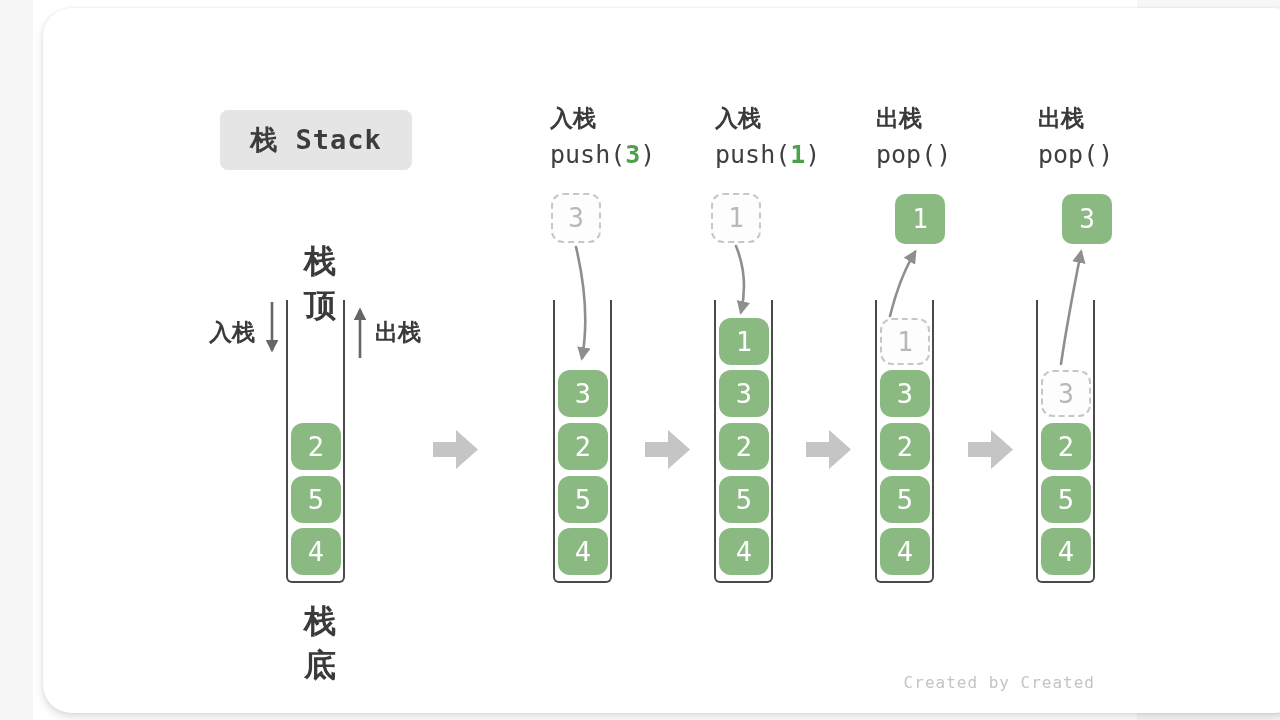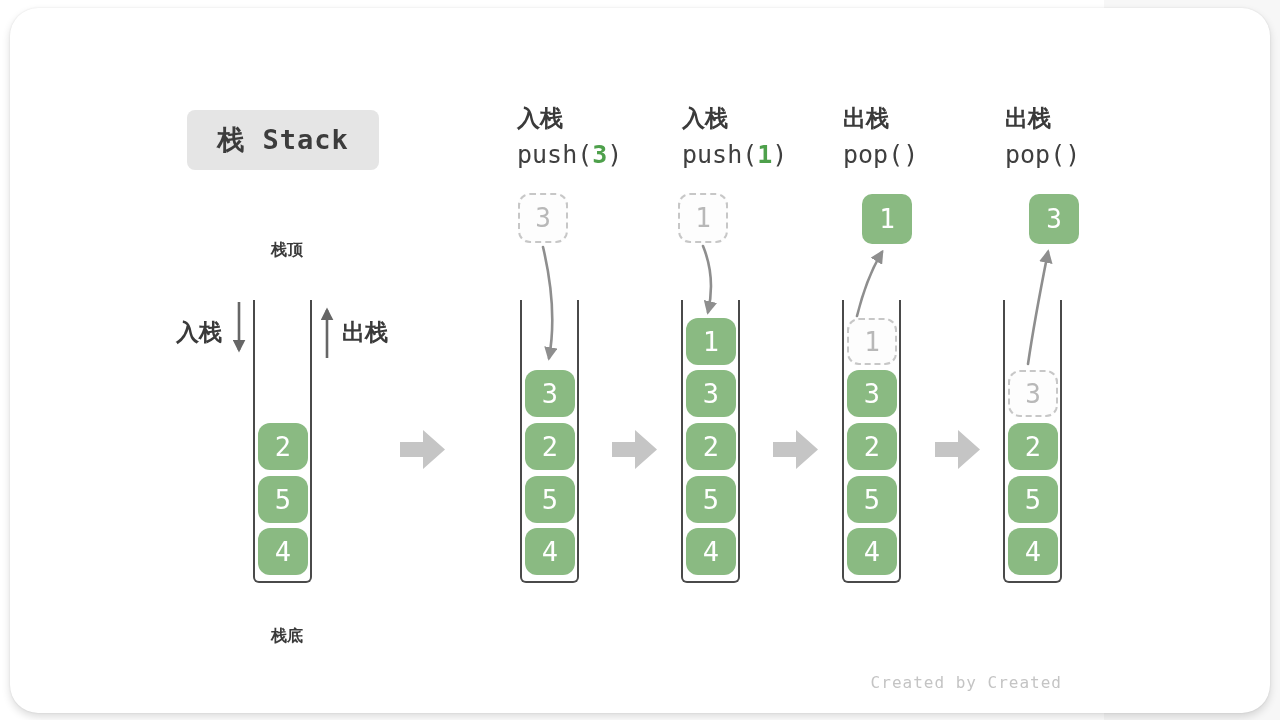--- a/index.html
+++ b/index.html
@@ -7,7 +7,7 @@
   #page {
     position:relative; width:1104px; height:720px;
     font-family:"Liberation Sans","DejaVu Sans",sans-serif;
-    color:#3b3b3b; background:#ffffff;
+    color:#3b3b3b; background:#ffffff;margin-left:33px;
   }
   #card {
     position:absolute; left:10px; top:8px; width:1260px; height:705px;

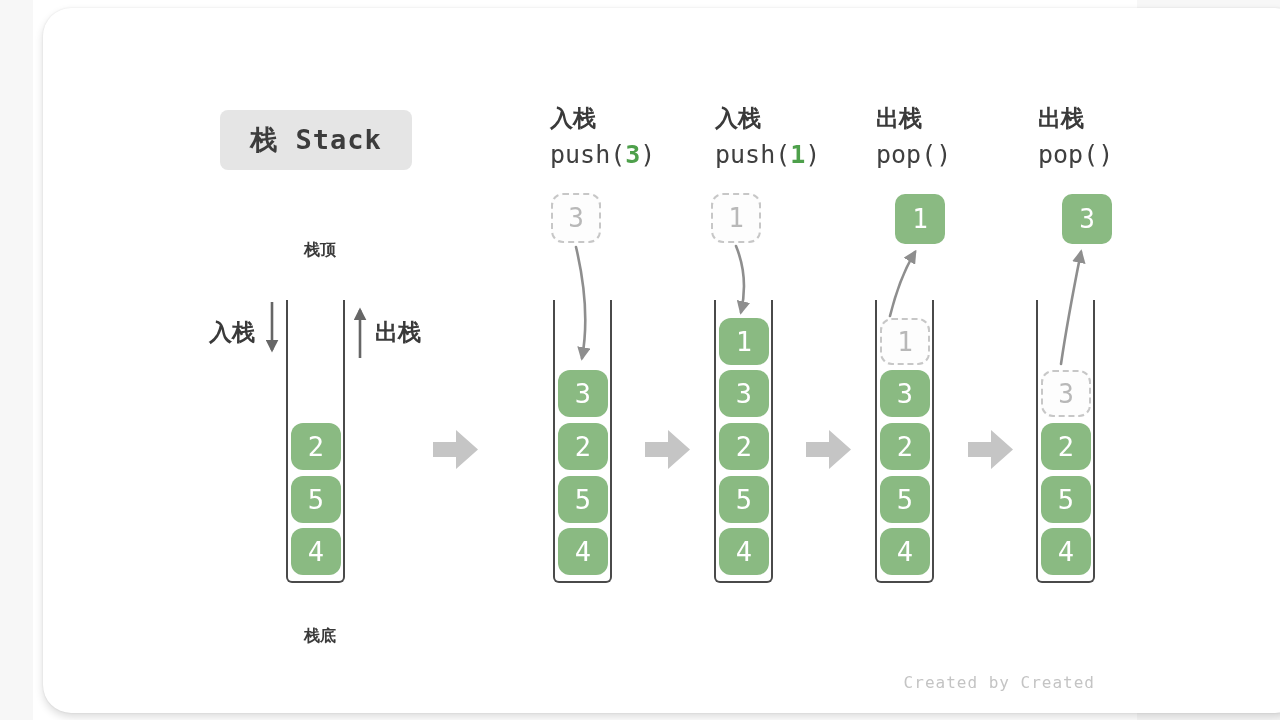--- a/index.html
+++ b/index.html
@@ -24,7 +24,7 @@
     font-size:27px; font-weight:700; color:#3c3c3c; letter-spacing:1px;
   }
 
-  .cjk-label { position:absolute; font-size:16px; font-weight:700; color:#3a3a3a; }
+  .cjk-label { position:absolute; font-size:32px; font-weight:700; color:#3a3a3a; }
   .side-label { position:absolute; font-size:23px; font-weight:700; color:#3a3a3a; }
 
   

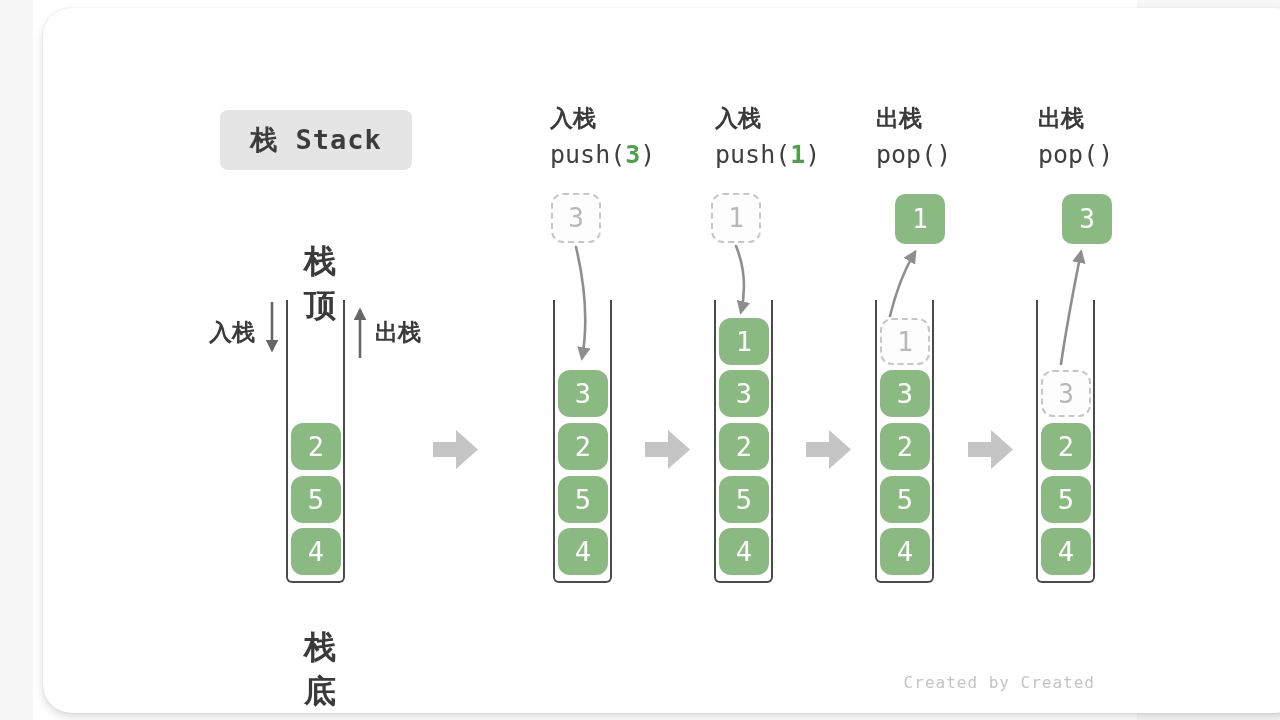--- a/index.html
+++ b/index.html
@@ -86,7 +86,7 @@
   <div id="title-chip">栈 Stack</div>
 
   <div class="cjk-label" style="left:258px; top:240px; width:58px; text-align:center;">栈顶</div>
-  <div class="cjk-label" style="left:258px; top:626px; width:58px; text-align:center;">栈底</div>
+  <div class="cjk-label" style="left:258px; top:600px; width:58px; text-align:center;">栈底</div>
   <div class="side-label" style="left:176px; top:317px;">入栈</div>
   <div class="side-label" style="left:342px; top:317px;">出栈</div>
 

